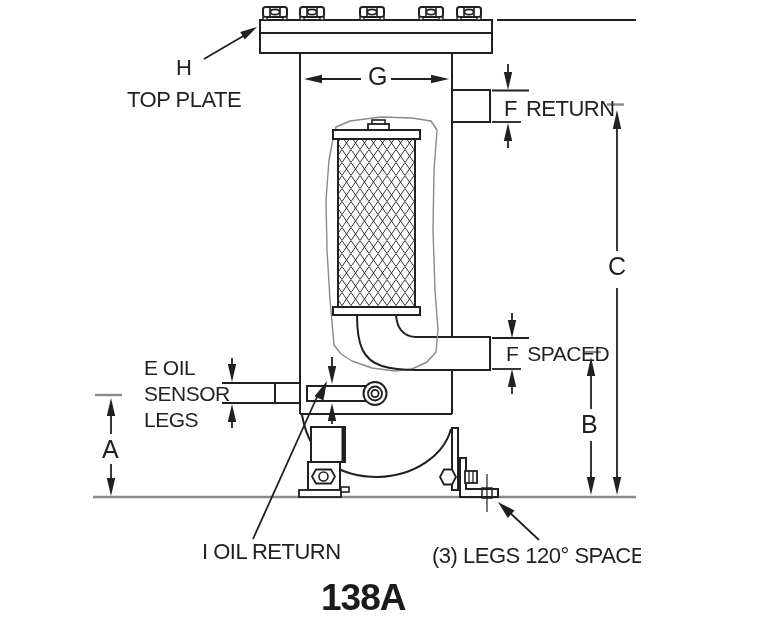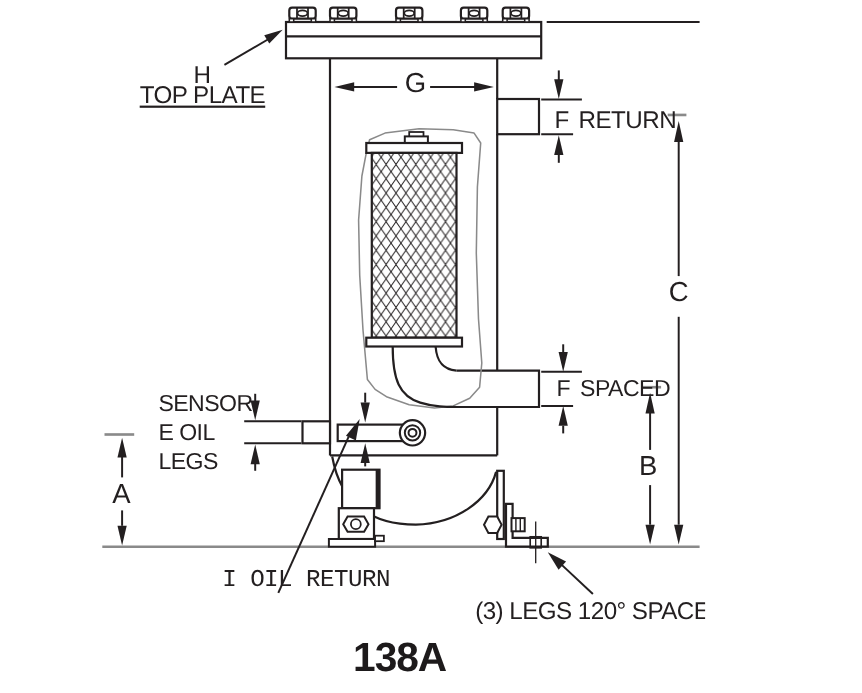--- a/index.html
+++ b/index.html
@@ -240,7 +240,7 @@
   </svg>
 
   <div class="lbl" style="left:176px;top:56px;">H</div>
-  <div class="lbl" style="left:127px;top:75px;text-decoration:underline;">TOP PLATE</div>
+  <div class="lbl" style="left:127px;top:88px;">TOP PLATE</div>
 
   <div class="dim" style="left:366px;top:64px;">G</div>
 

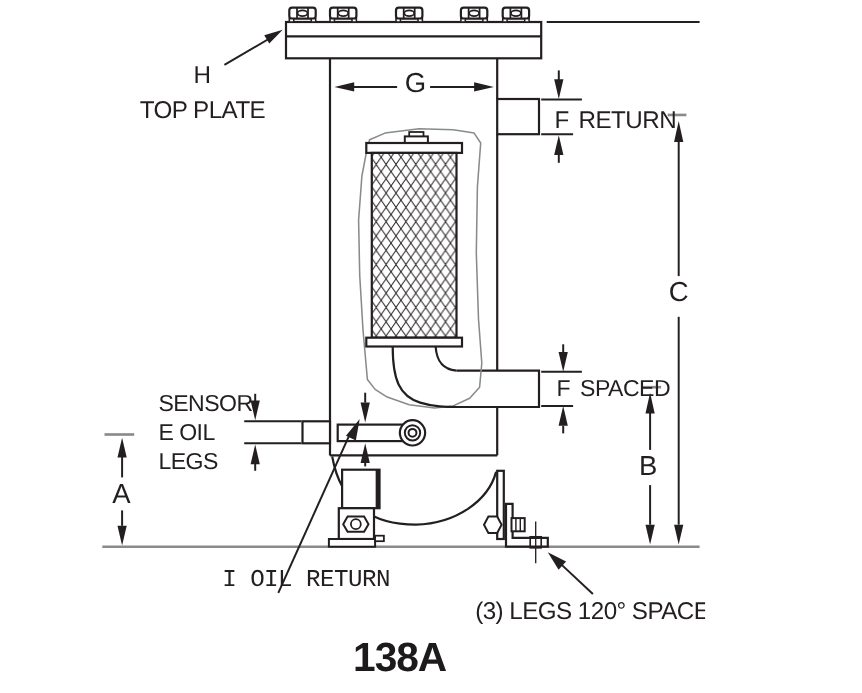--- a/index.html
+++ b/index.html
@@ -259,8 +259,8 @@
   <div class="dim" style="left:579px;top:412px;">B</div>
 
   <div class="lbl sensor-block" style="left:144px;top:355px;font-size:21px;">
+    <div>E OIL</div>
     <div>SENSOR</div>
-    <div>E OIL</div>
     <div>LEGS</div>
   </div>
 

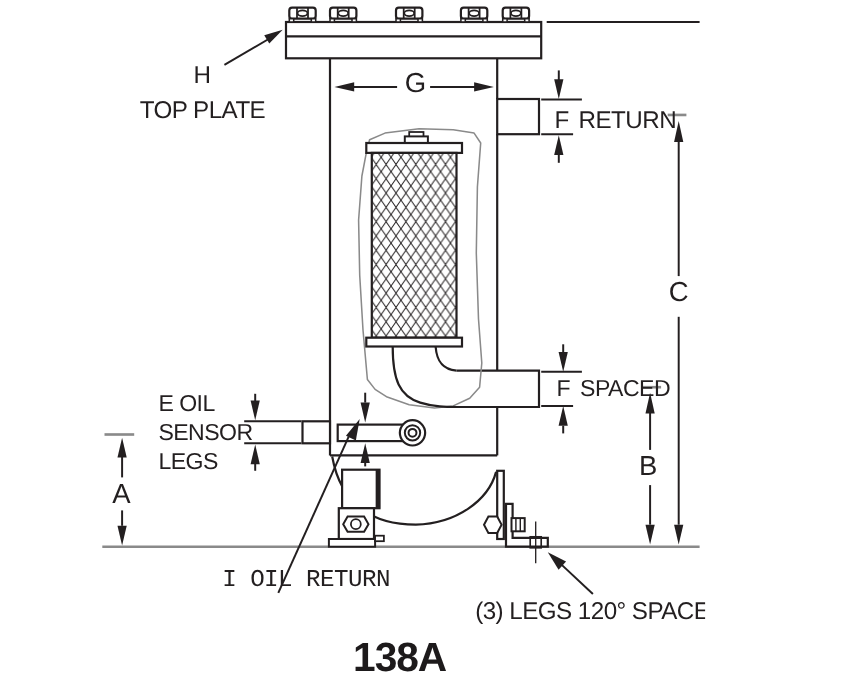--- a/index.html
+++ b/index.html
@@ -266,7 +266,7 @@
 
   <div class="dim" style="left:100px;top:437px;">A</div>
 
-  <div class="lbl" style="left:202px;top:516px;font-family:Liberation Mono, monospace;">I OIL RETURN</div>
+  <div class="lbl" style="left:202px;top:540px;">I OIL RETURN</div>
 
   <div class="legs-clip">
     <span class="lbl" style="left:0;top:1px;">(3) LEGS 120° SPACED</span>

